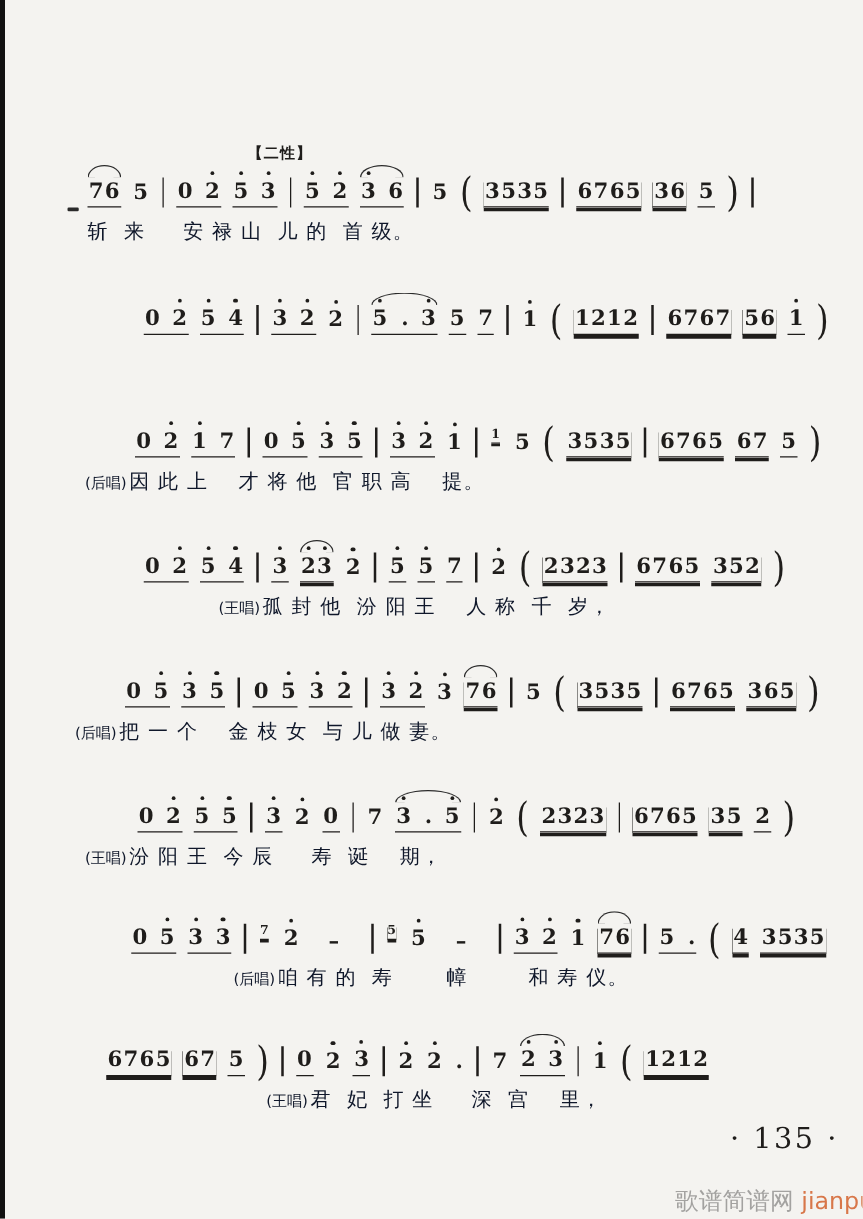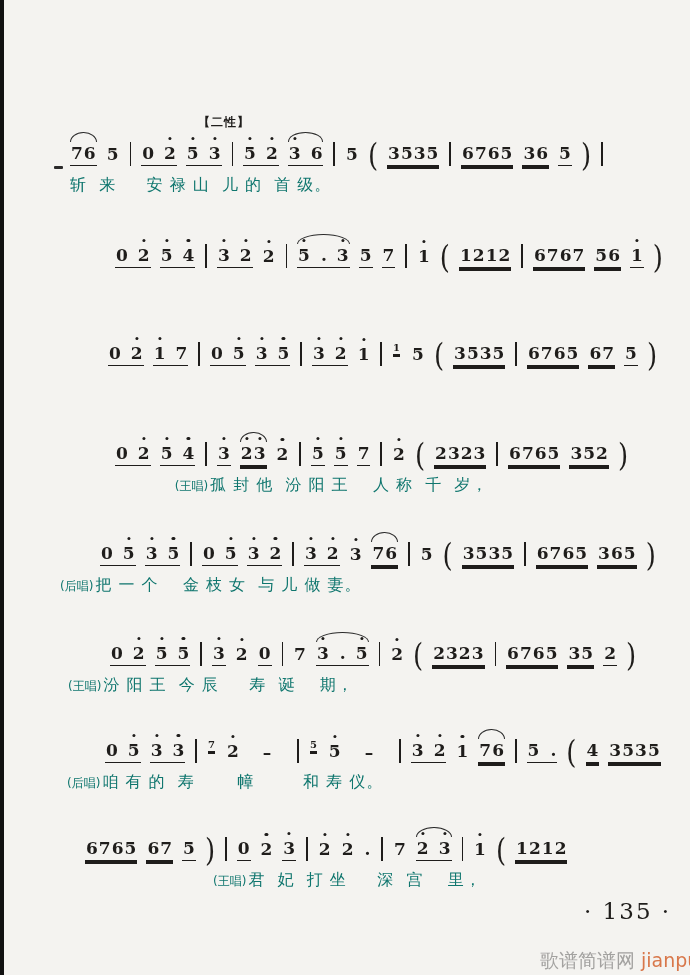--- a/index.html
+++ b/index.html
@@ -50,7 +50,7 @@
   .lyrics{
     position:relative;margin-top:9px;white-space:pre;
     font-family:"DejaVu Sans","Liberation Sans",sans-serif;
-    font-size:16px;letter-spacing:1px;color:#0f766e;
+    font-size:16px;letter-spacing:1px;color:#0f172a;
   }
   .role{font-size:12px;letter-spacing:0;margin-right:2px;}
   .page-num{

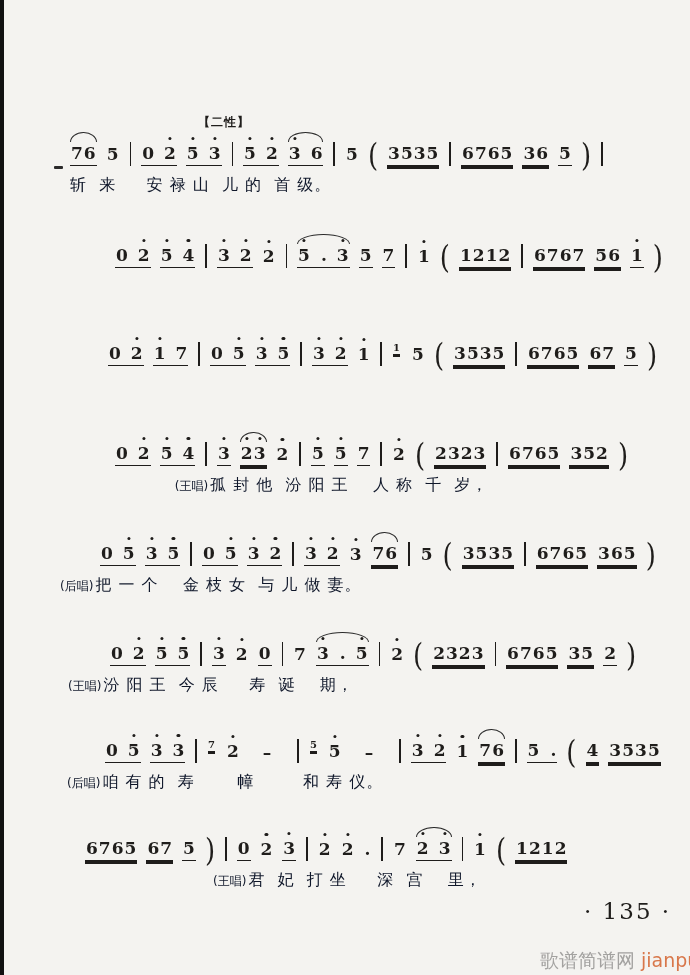--- a/index.html
+++ b/index.html
@@ -245,6 +245,7 @@
         </span>
         <span class="paren">)</span>
       </div>
+      <div class="lyrics" style="left: -40px;"><span class="role">(后唱)</span><span class="ltext">因 此 上    才 将 他  官 职 高    提。</span></div>
     </div>
     <div class="mline" style="top: 436px; left: 115px;">
       <div class="notes">

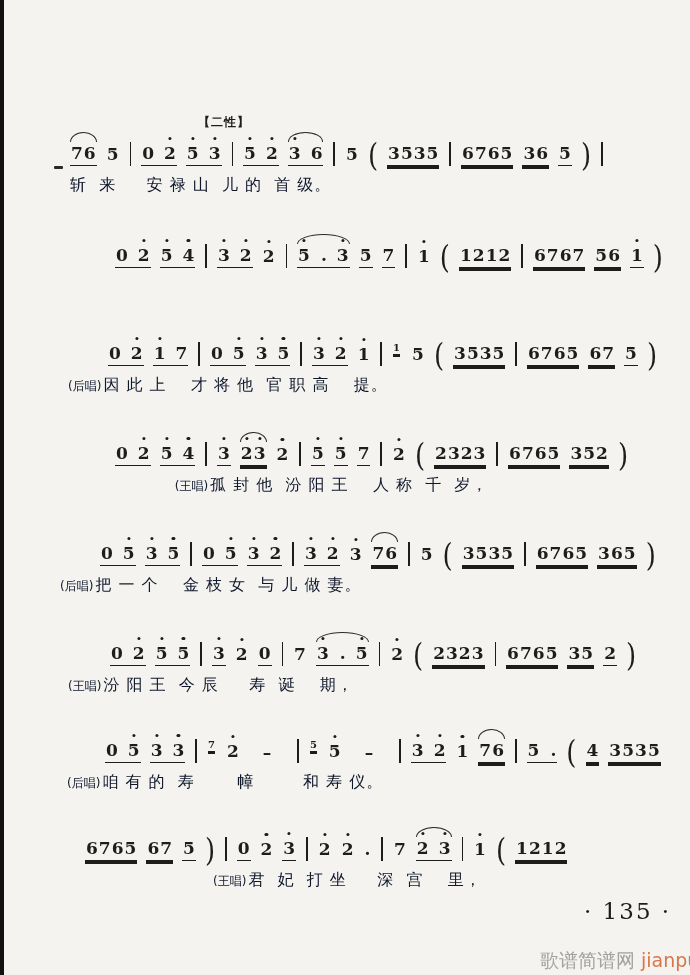--- a/index.html
+++ b/index.html
@@ -471,7 +471,7 @@
           <span class="nt">5</span>
         </span>
       </div>
-      <div class="lyrics" style="left: -38px;"><span class="role">(后唱)</span><span class="ltext">咱 有 的  寿       幛        和 寿 仪。</span></div>
+      <div class="lyrics" style="left: -38px; text-align: center;"><span class="role">(后唱)</span><span class="ltext">咱 有 的  寿       幛        和 寿 仪。</span></div>
     </div>
     <div class="mline" style="top: 831px; left: 85px;">
       <div class="notes">

